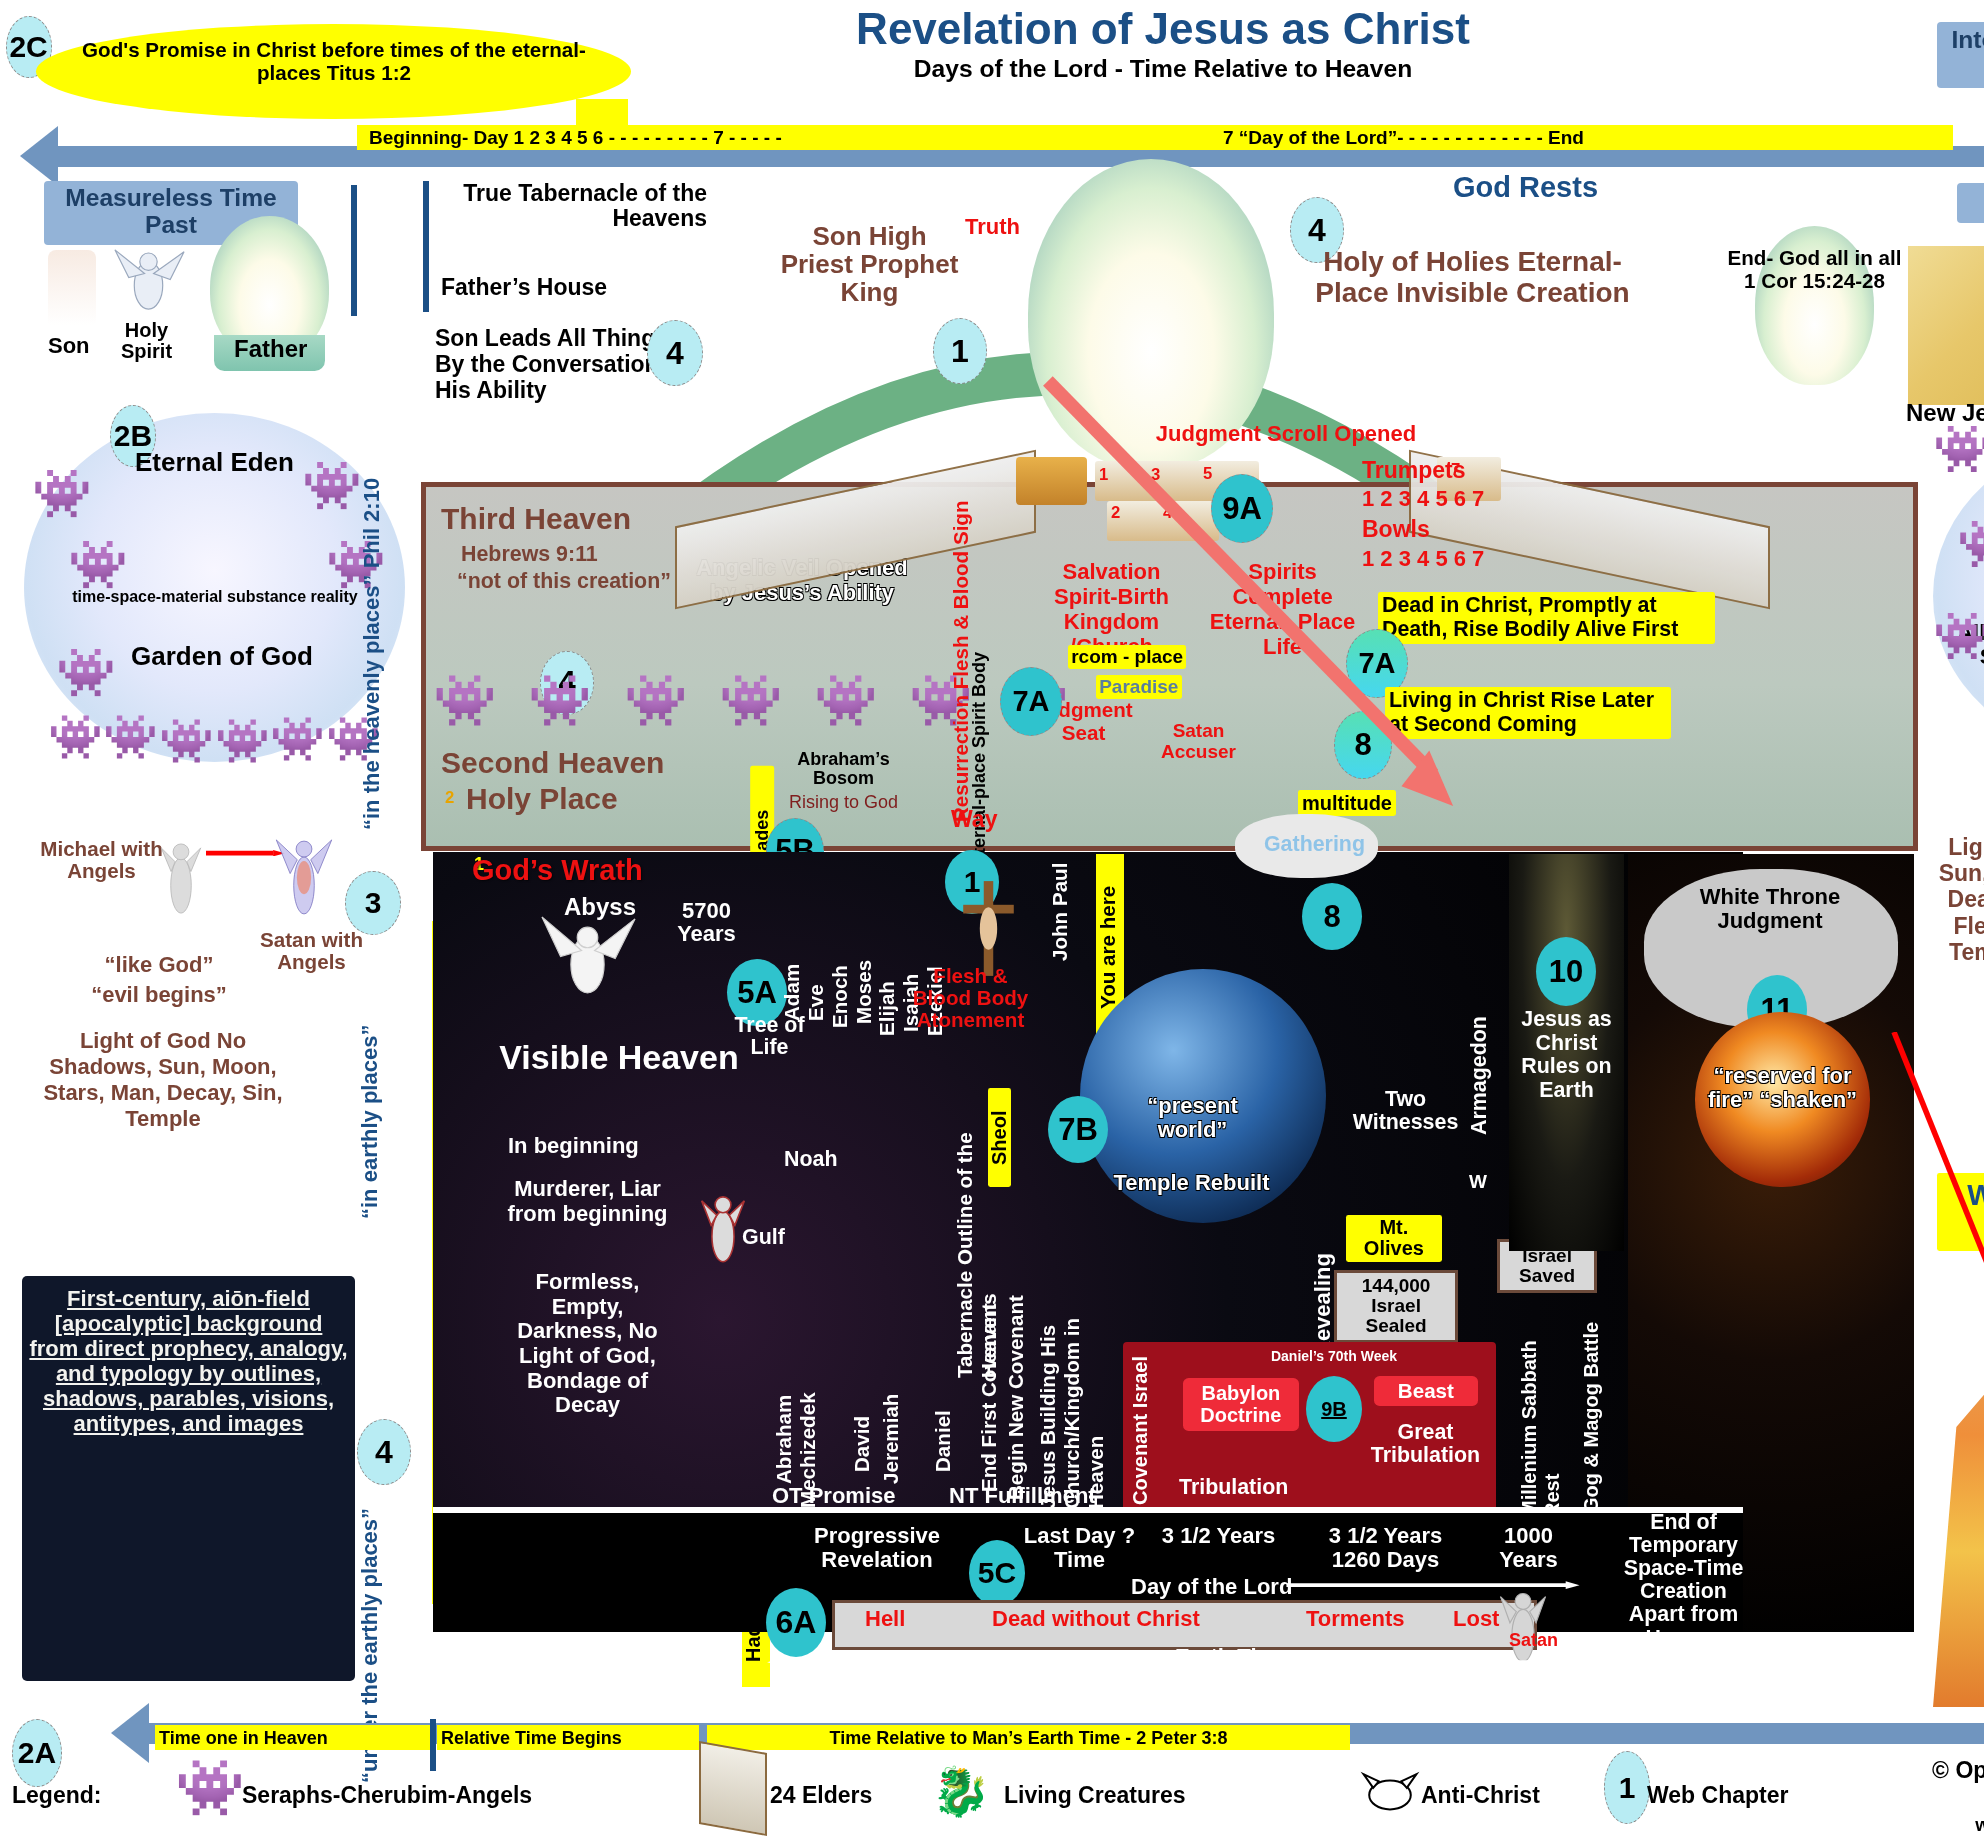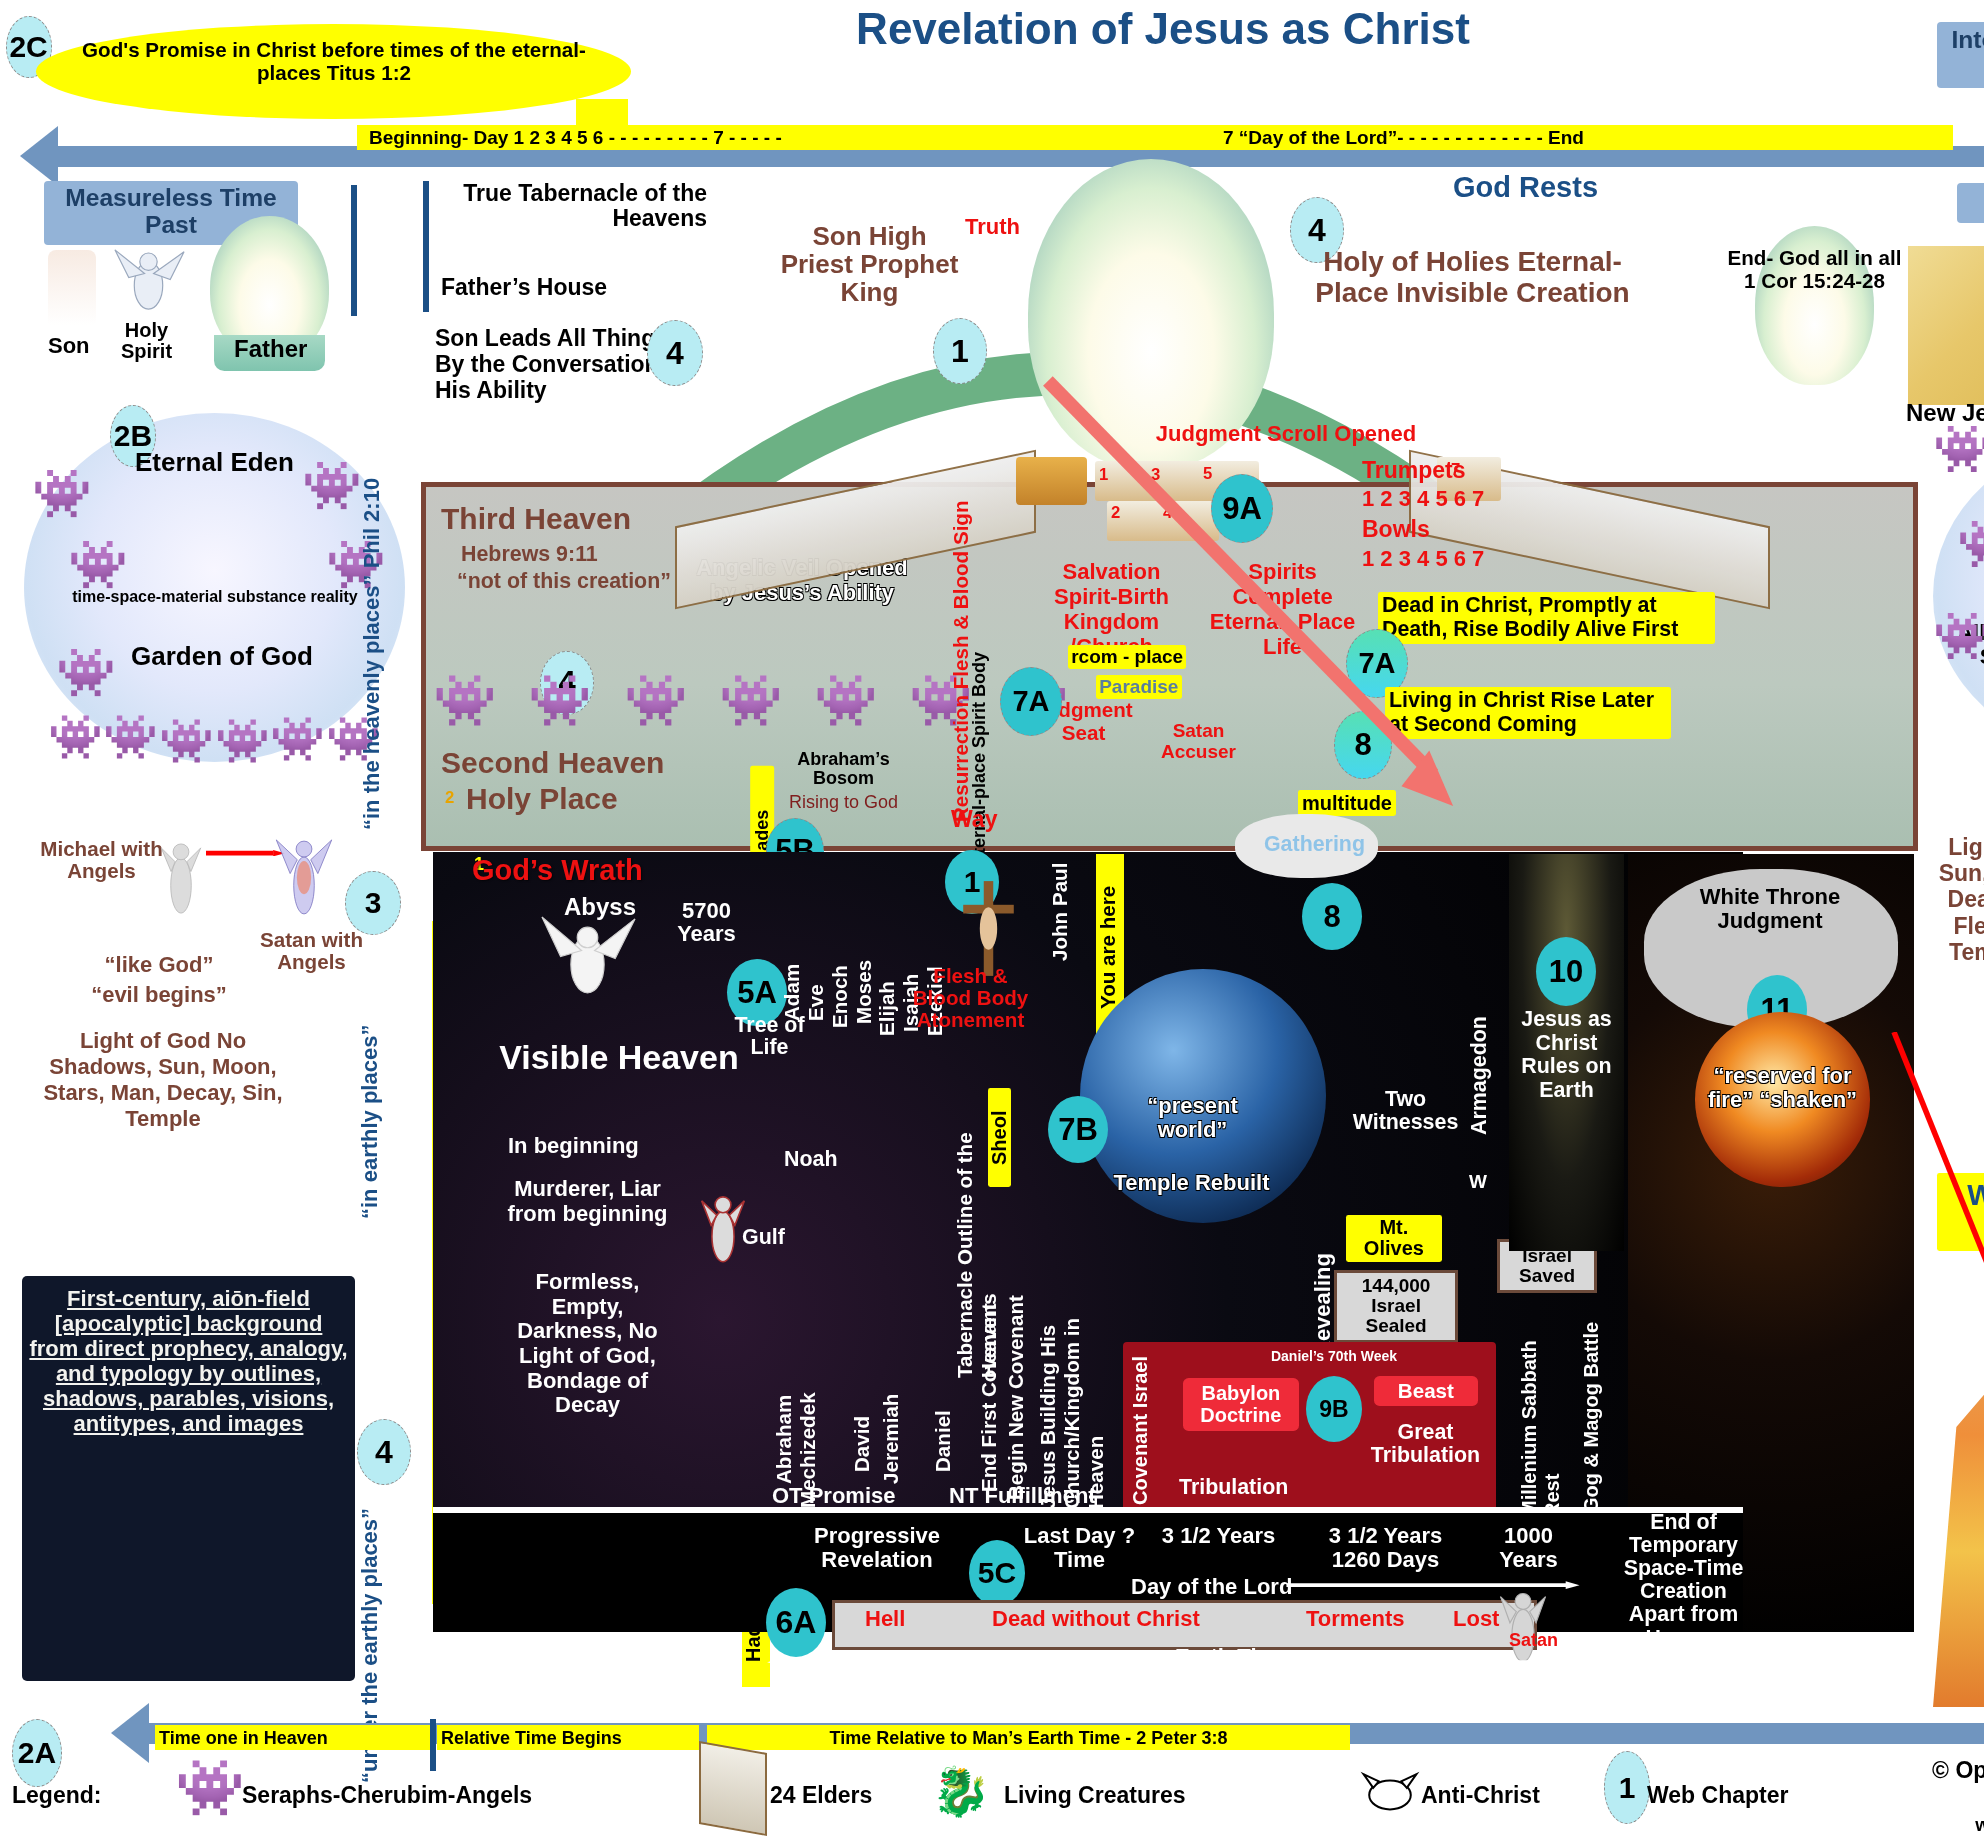--- a/index.html
+++ b/index.html
@@ -59,6 +59,7 @@
 
   <div class="abs ctr" style="left:667px;top:4px;width:992px;">
     <div style="font-size:44px;font-weight:bold;color:#1b4f86;">Revelation of Jesus as Christ</div>
+    <div style="font-size:24.6px;font-weight:bold;color:#000;margin-top:0.8px;">Days of the Lord - Time Relative to Heaven</div>
   </div>
 
   <div class="abs bubble bub-lt" style="left:5.6px;top:16px;width:44px;height:60px;font-size:30px;">

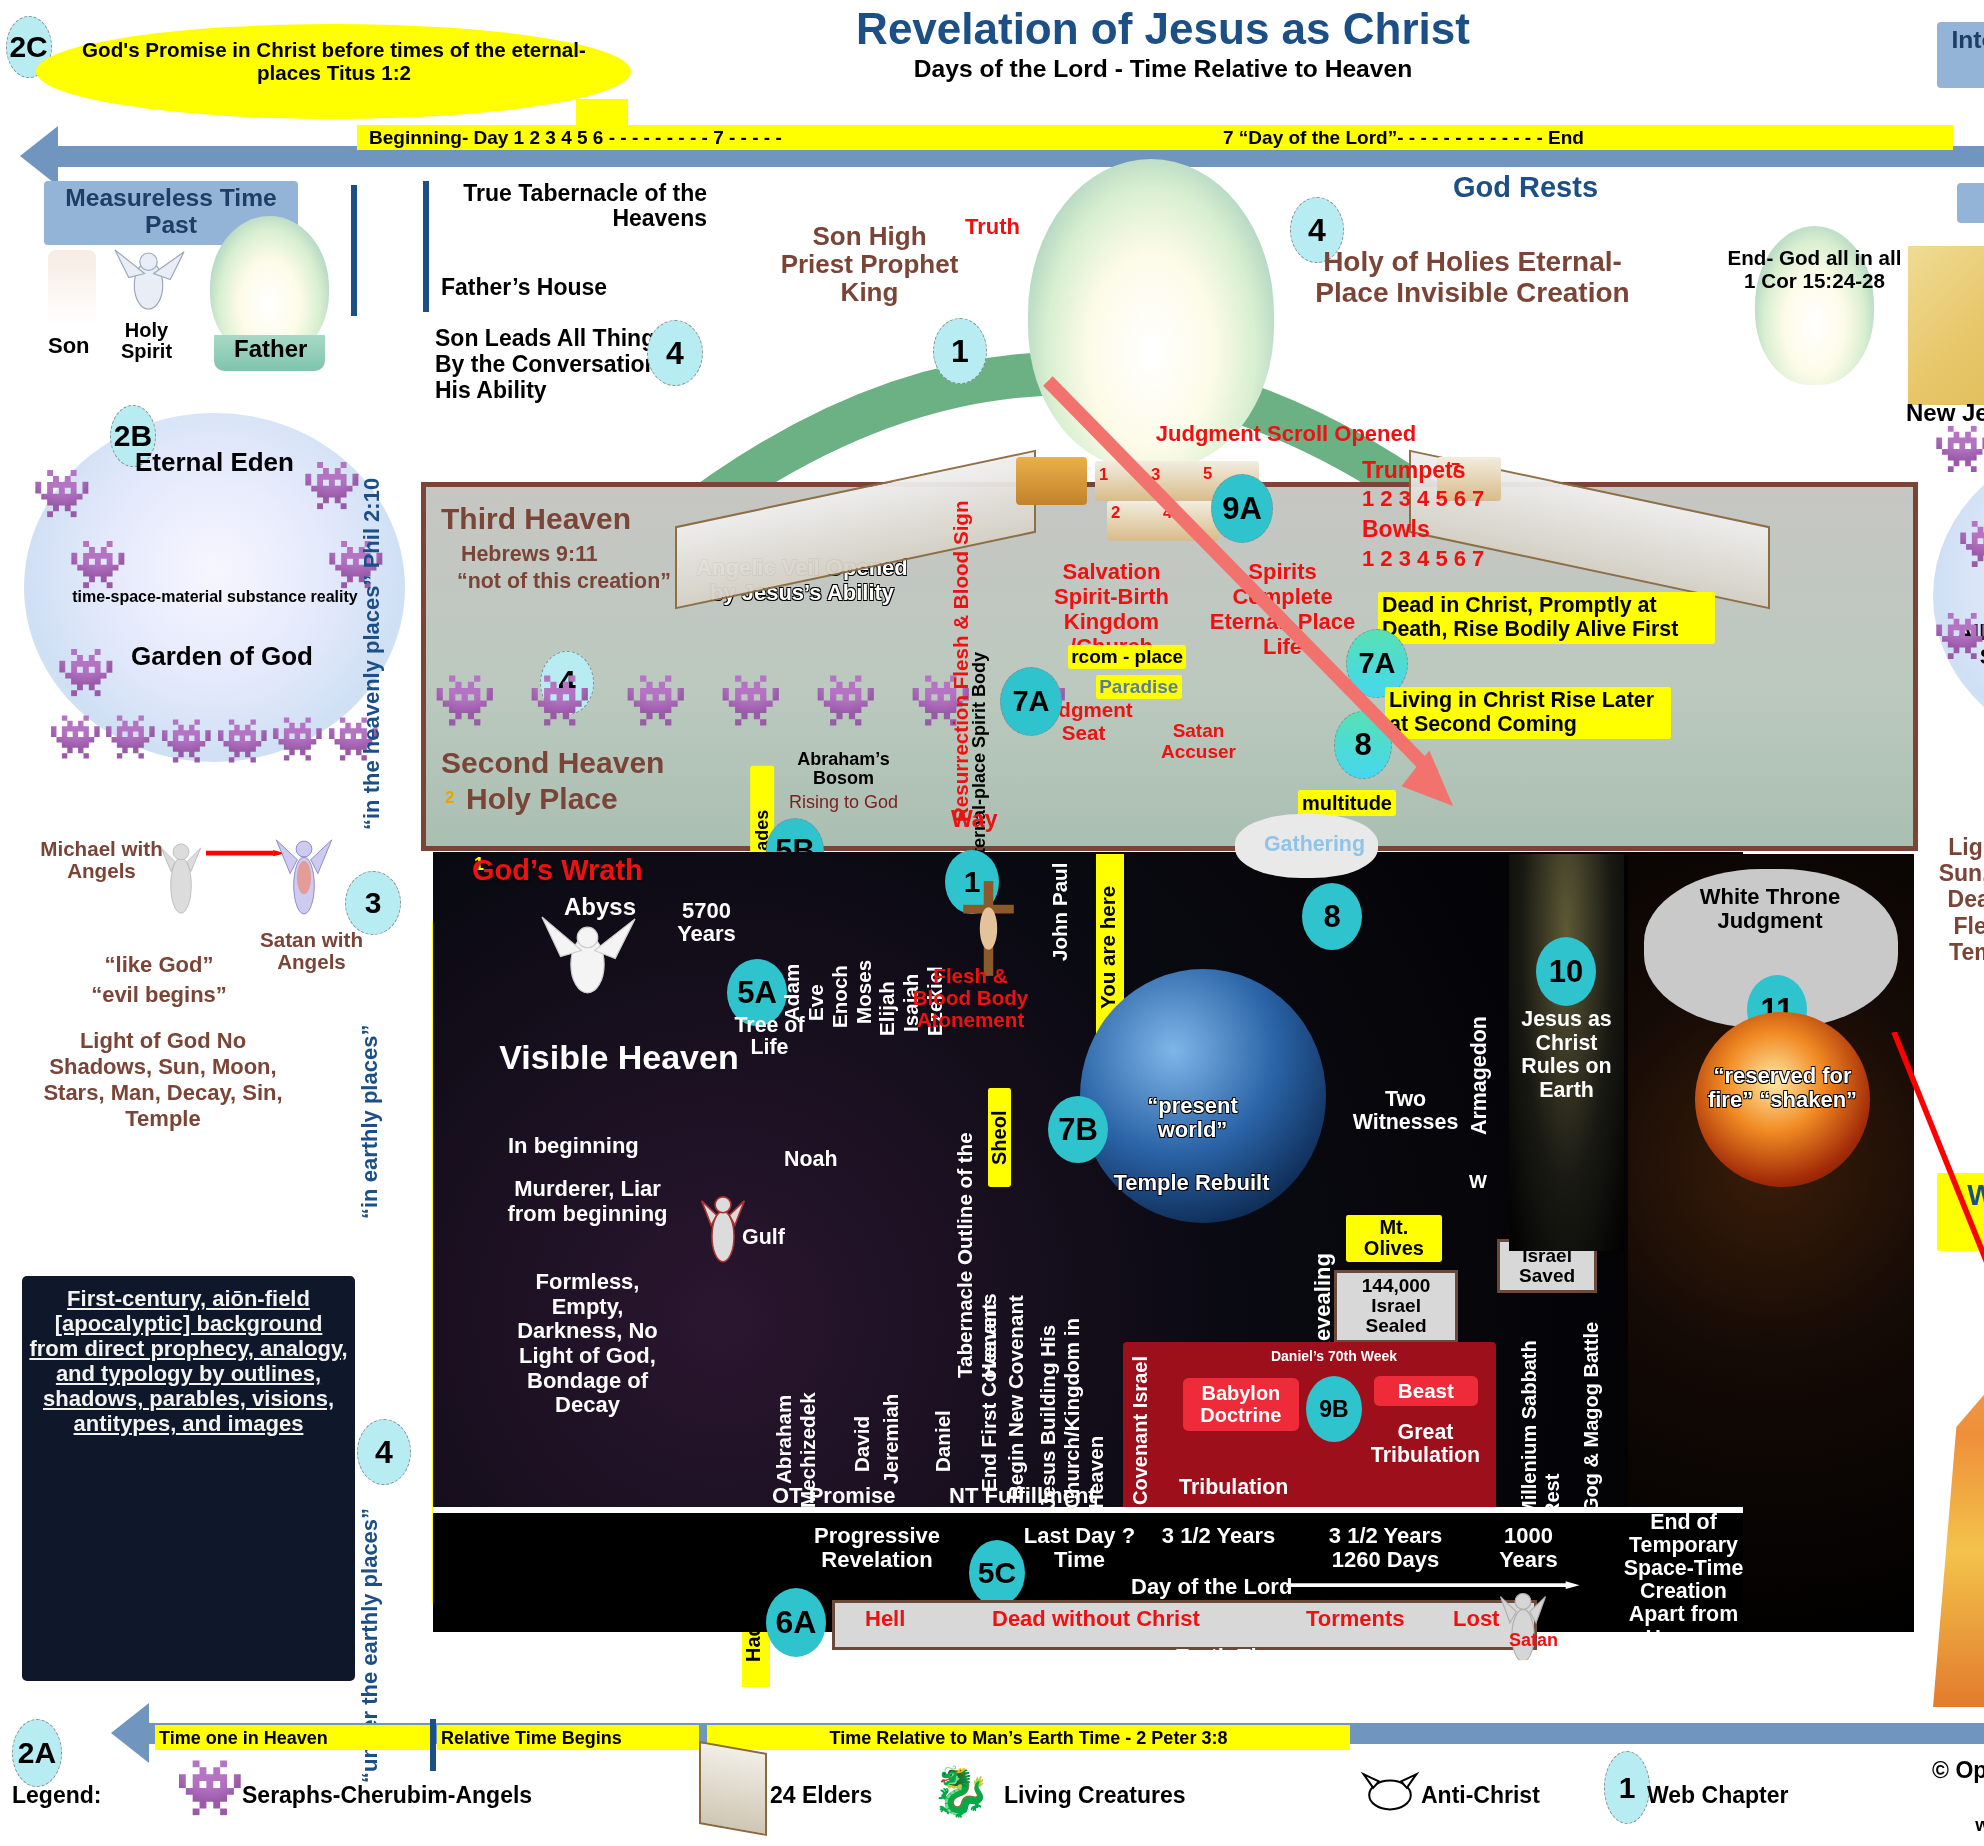--- a/index.html
+++ b/index.html
@@ -414,7 +414,7 @@
   <div class="abs whi ctr" style="left:1187px;top:1348px;width:294px;font-size:14px;">Daniel’s 70th Week</div>
   <div class="abs redchip ctr" style="left:1183px;top:1378px;width:111px;font-size:20px;line-height:1.12;padding:4px 2.4px;"><span>Babylon Doctrine</span></div>
   <div class="abs whi" style="left:1179px;top:1475px;font-size:21.4px;">Tribulation</div>
-  <div class="abs bubble bub-teal" style="left:1306px;top:1376px;width:56px;height:66px;font-size:23px;border:none;">
+  <div class="abs bubble bub-teal" style="left:1306px;top:1376px;width:56px;height:66px;font-size:20px;border:none;text-decoration:underline;">
       <span>9B</span>
     </div>
   <div class="abs redchip ctr" style="left:1374px;top:1376px;width:99px;font-size:20.6px;padding:3.2px 2.4px;"><span>Beast</span></div>

